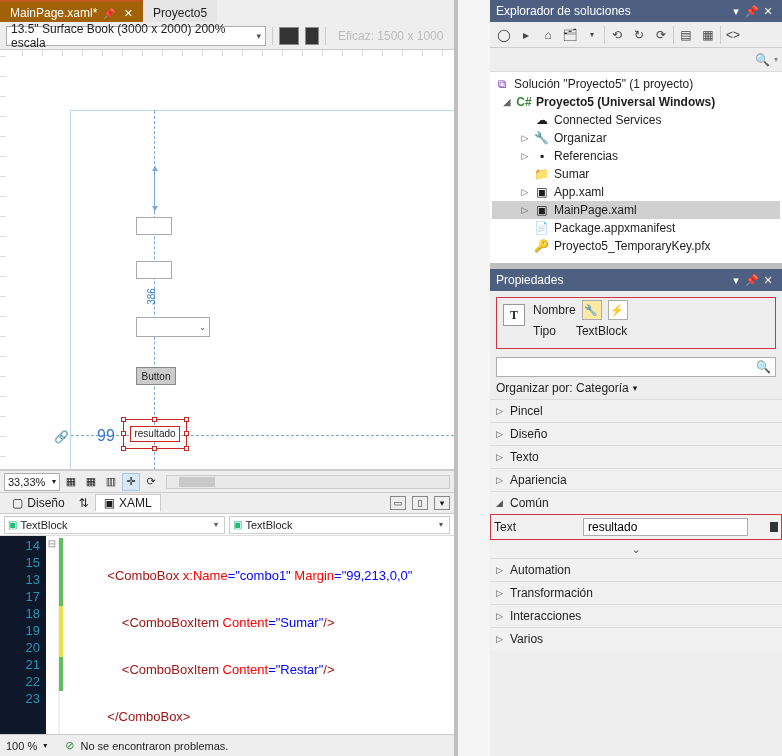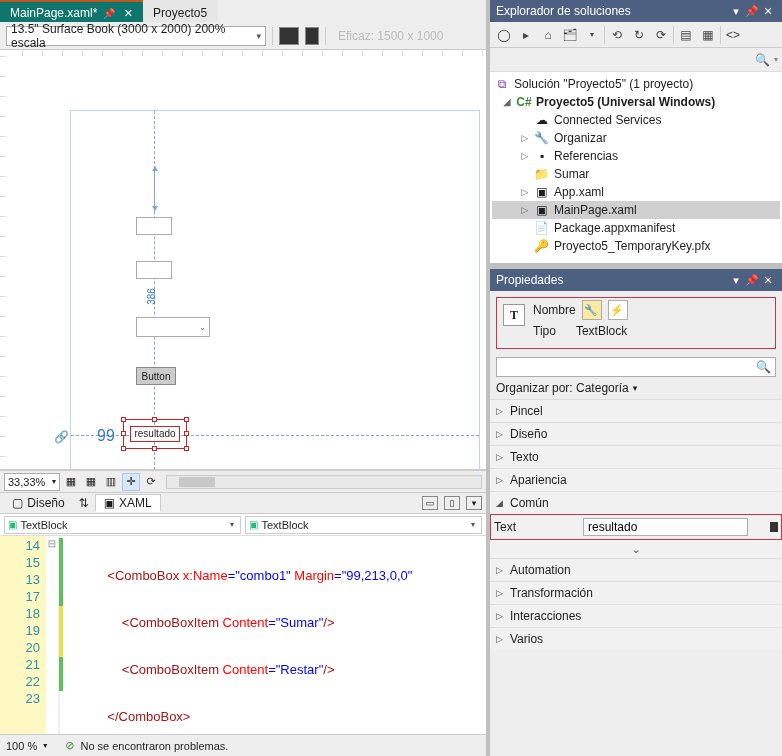--- a/index.html
+++ b/index.html
@@ -10,7 +10,7 @@
 
 .tabs-row { height: 22px; background: #eee; display: flex; align-items: stretch; }
 .tab { padding: 2px 10px 0 10px; background: #e6e6e6; border-top: 2px solid transparent; display: flex; align-items: center; gap: 6px; cursor: pointer; }
-.tab.active { background: #0f766e; color: #fff; border-top: 2px solid #c0571f; }
+.tab.active { background: #a16207; color: #fff; border-top: 2px solid #c0571f; }
 .tab.active .pin, .tab.active .close { color: #fff; }
 .tab .pin { font-size: 10px; }
 .tab .close { font-size: 11px; margin-left: 2px; }

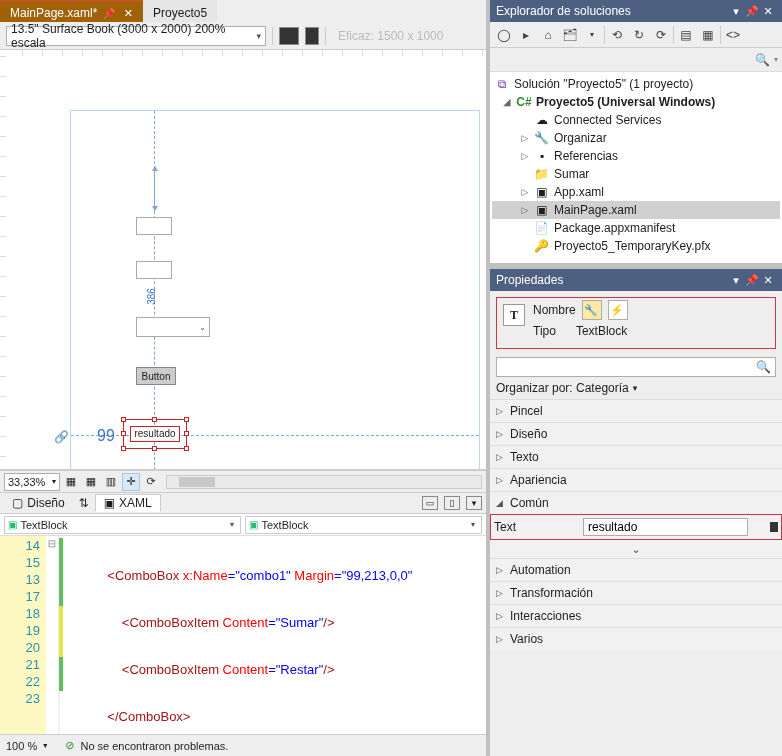--- a/index.html
+++ b/index.html
@@ -5,7 +5,7 @@
 * { box-sizing: border-box; margin: 0; padding: 0; font-family: "Segoe UI", Arial, sans-serif; }
 body { width: 782px; height: 756px; background: #f5f5f5; display: flex; font-size: 12px; color: #1e1e1e; overflow: hidden; }
 .left { width: 490px; display: flex; flex-direction: column; border-right: 4px solid #bfbfbf; }
-.right { width: 292px; display: flex; flex-direction: column; }
+.right { width: 292px; display: flex; flex-direction: column; margin-left: 32px; }
 
 
 .tabs-row { height: 22px; background: #eee; display: flex; align-items: stretch; }

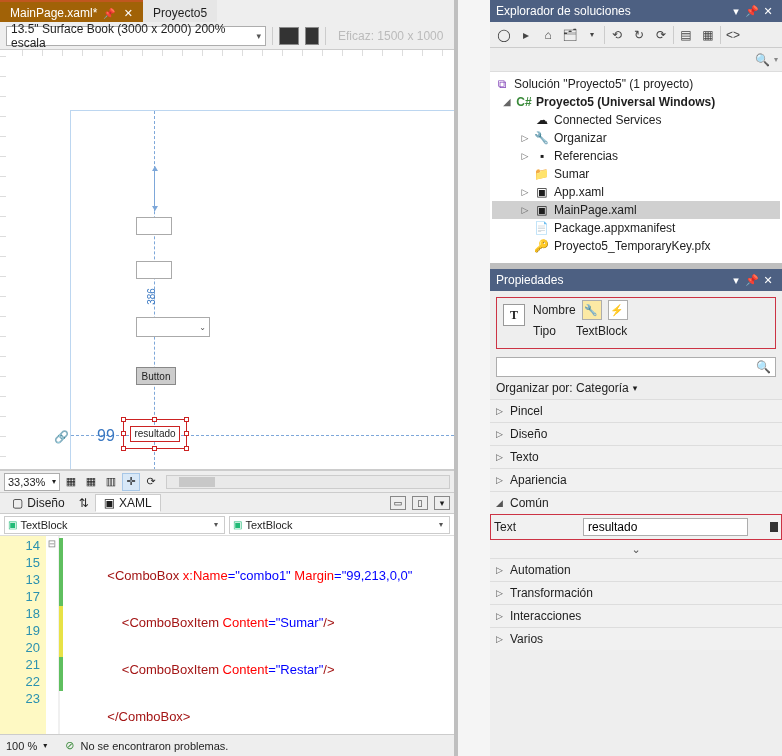--- a/index.html
+++ b/index.html
@@ -69,7 +69,7 @@
 
 
 .code { flex: 1; background: #fff; overflow: hidden; display: flex; position: relative; font-family: Consolas, monospace; font-size: 13px; }
-.gutter { width: 46px; background: #fef9c3; color: #2b91af; padding-top: 2px; }
+.gutter { width: 46px; background: #0f172a; color: #2b91af; padding-top: 2px; }
 .gutter div { height: 17px; text-align: right; padding-right: 6px; }
 .fold { width: 14px; background: #fff; border-right: 2px solid #f0f0f0; padding-top: 2px; color: #888; }
 .fold div { height: 17px; text-align: center; font-size: 10px; }

